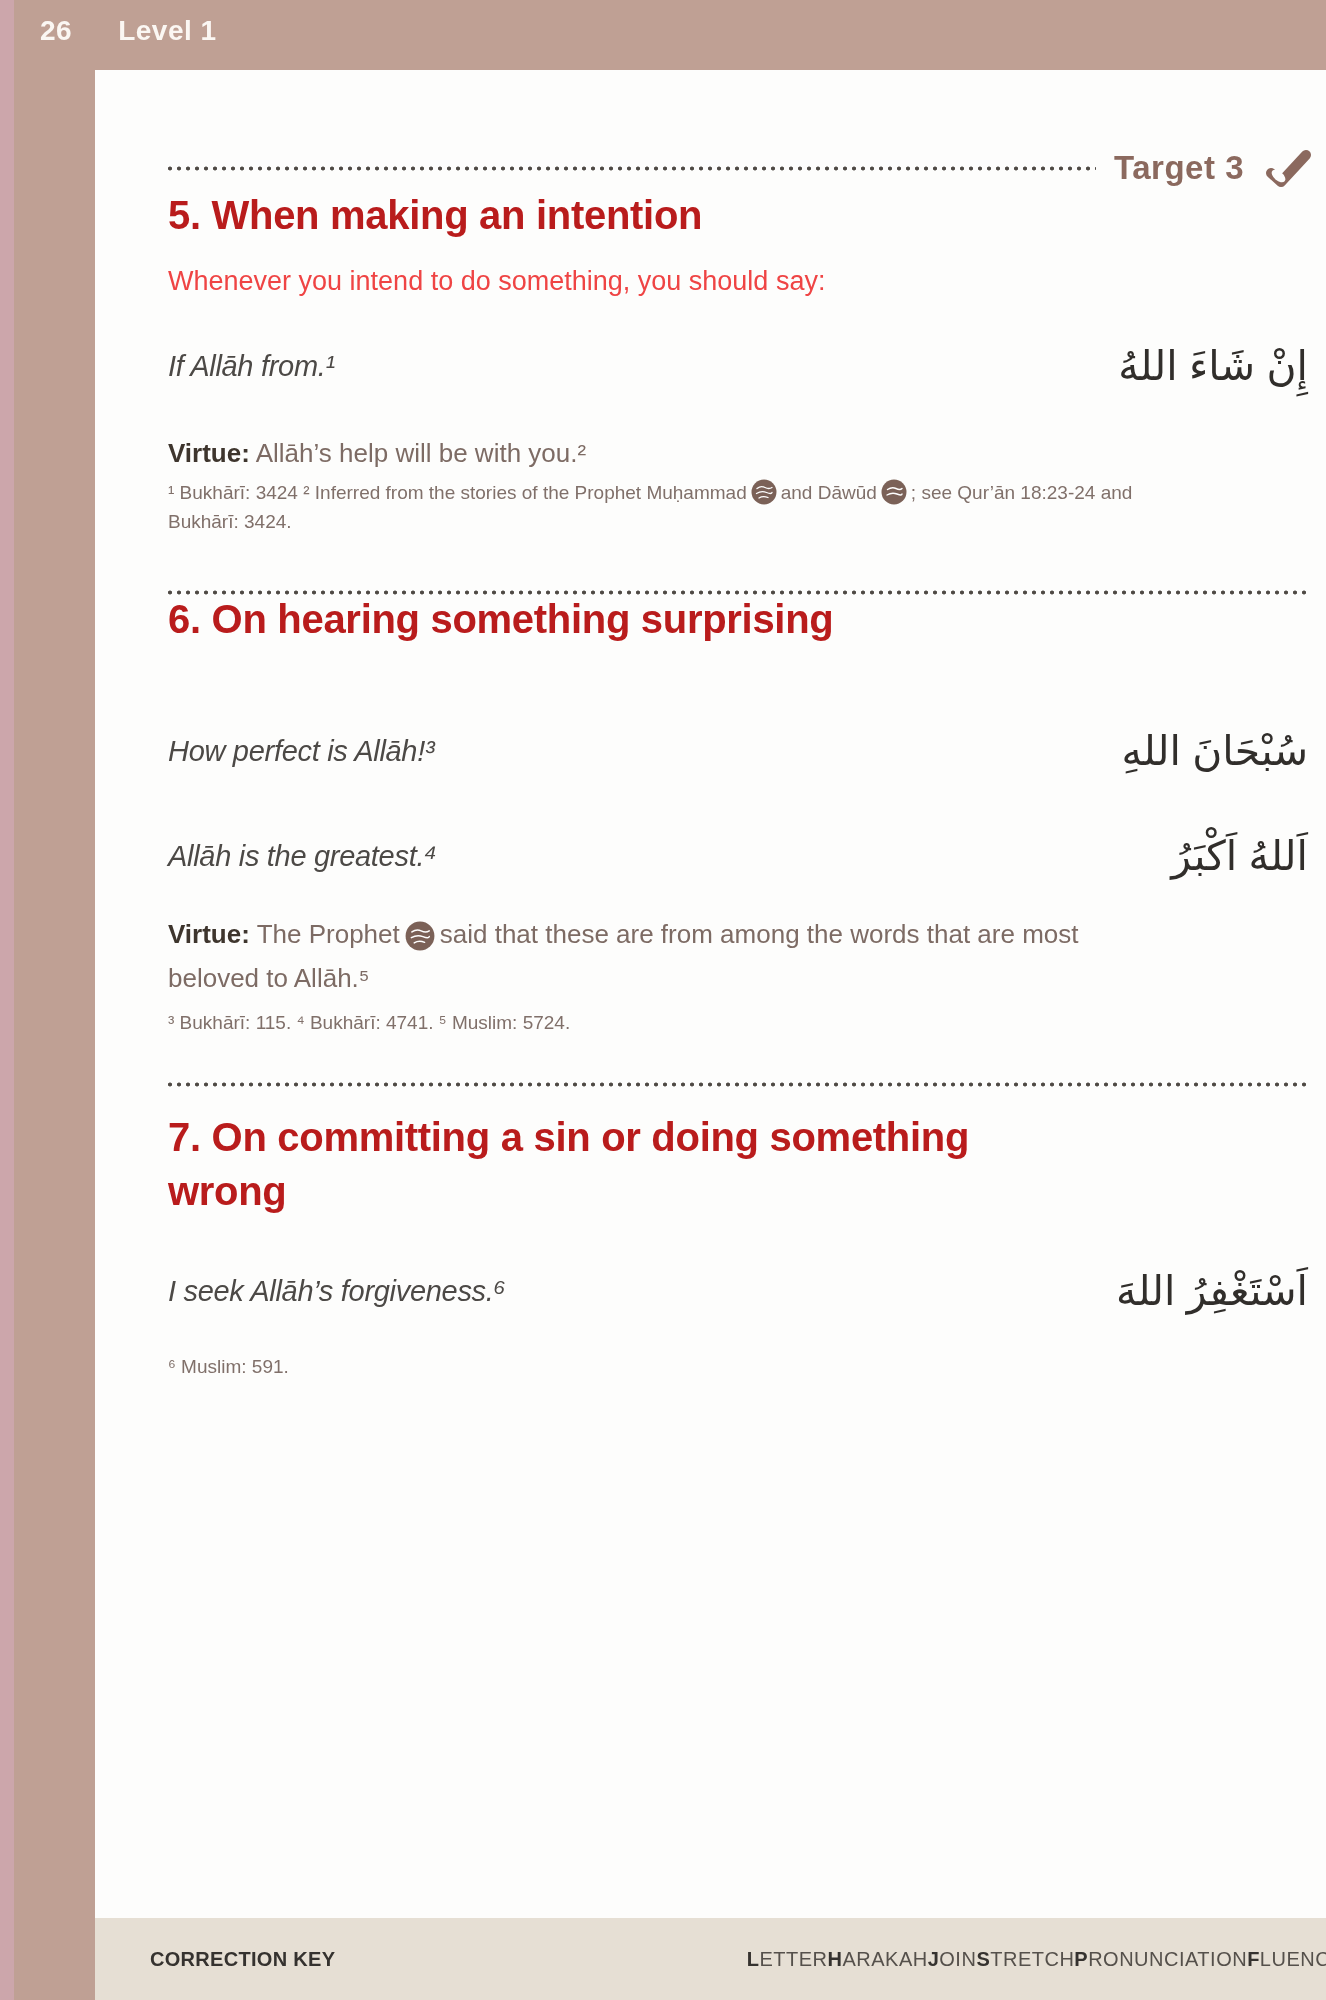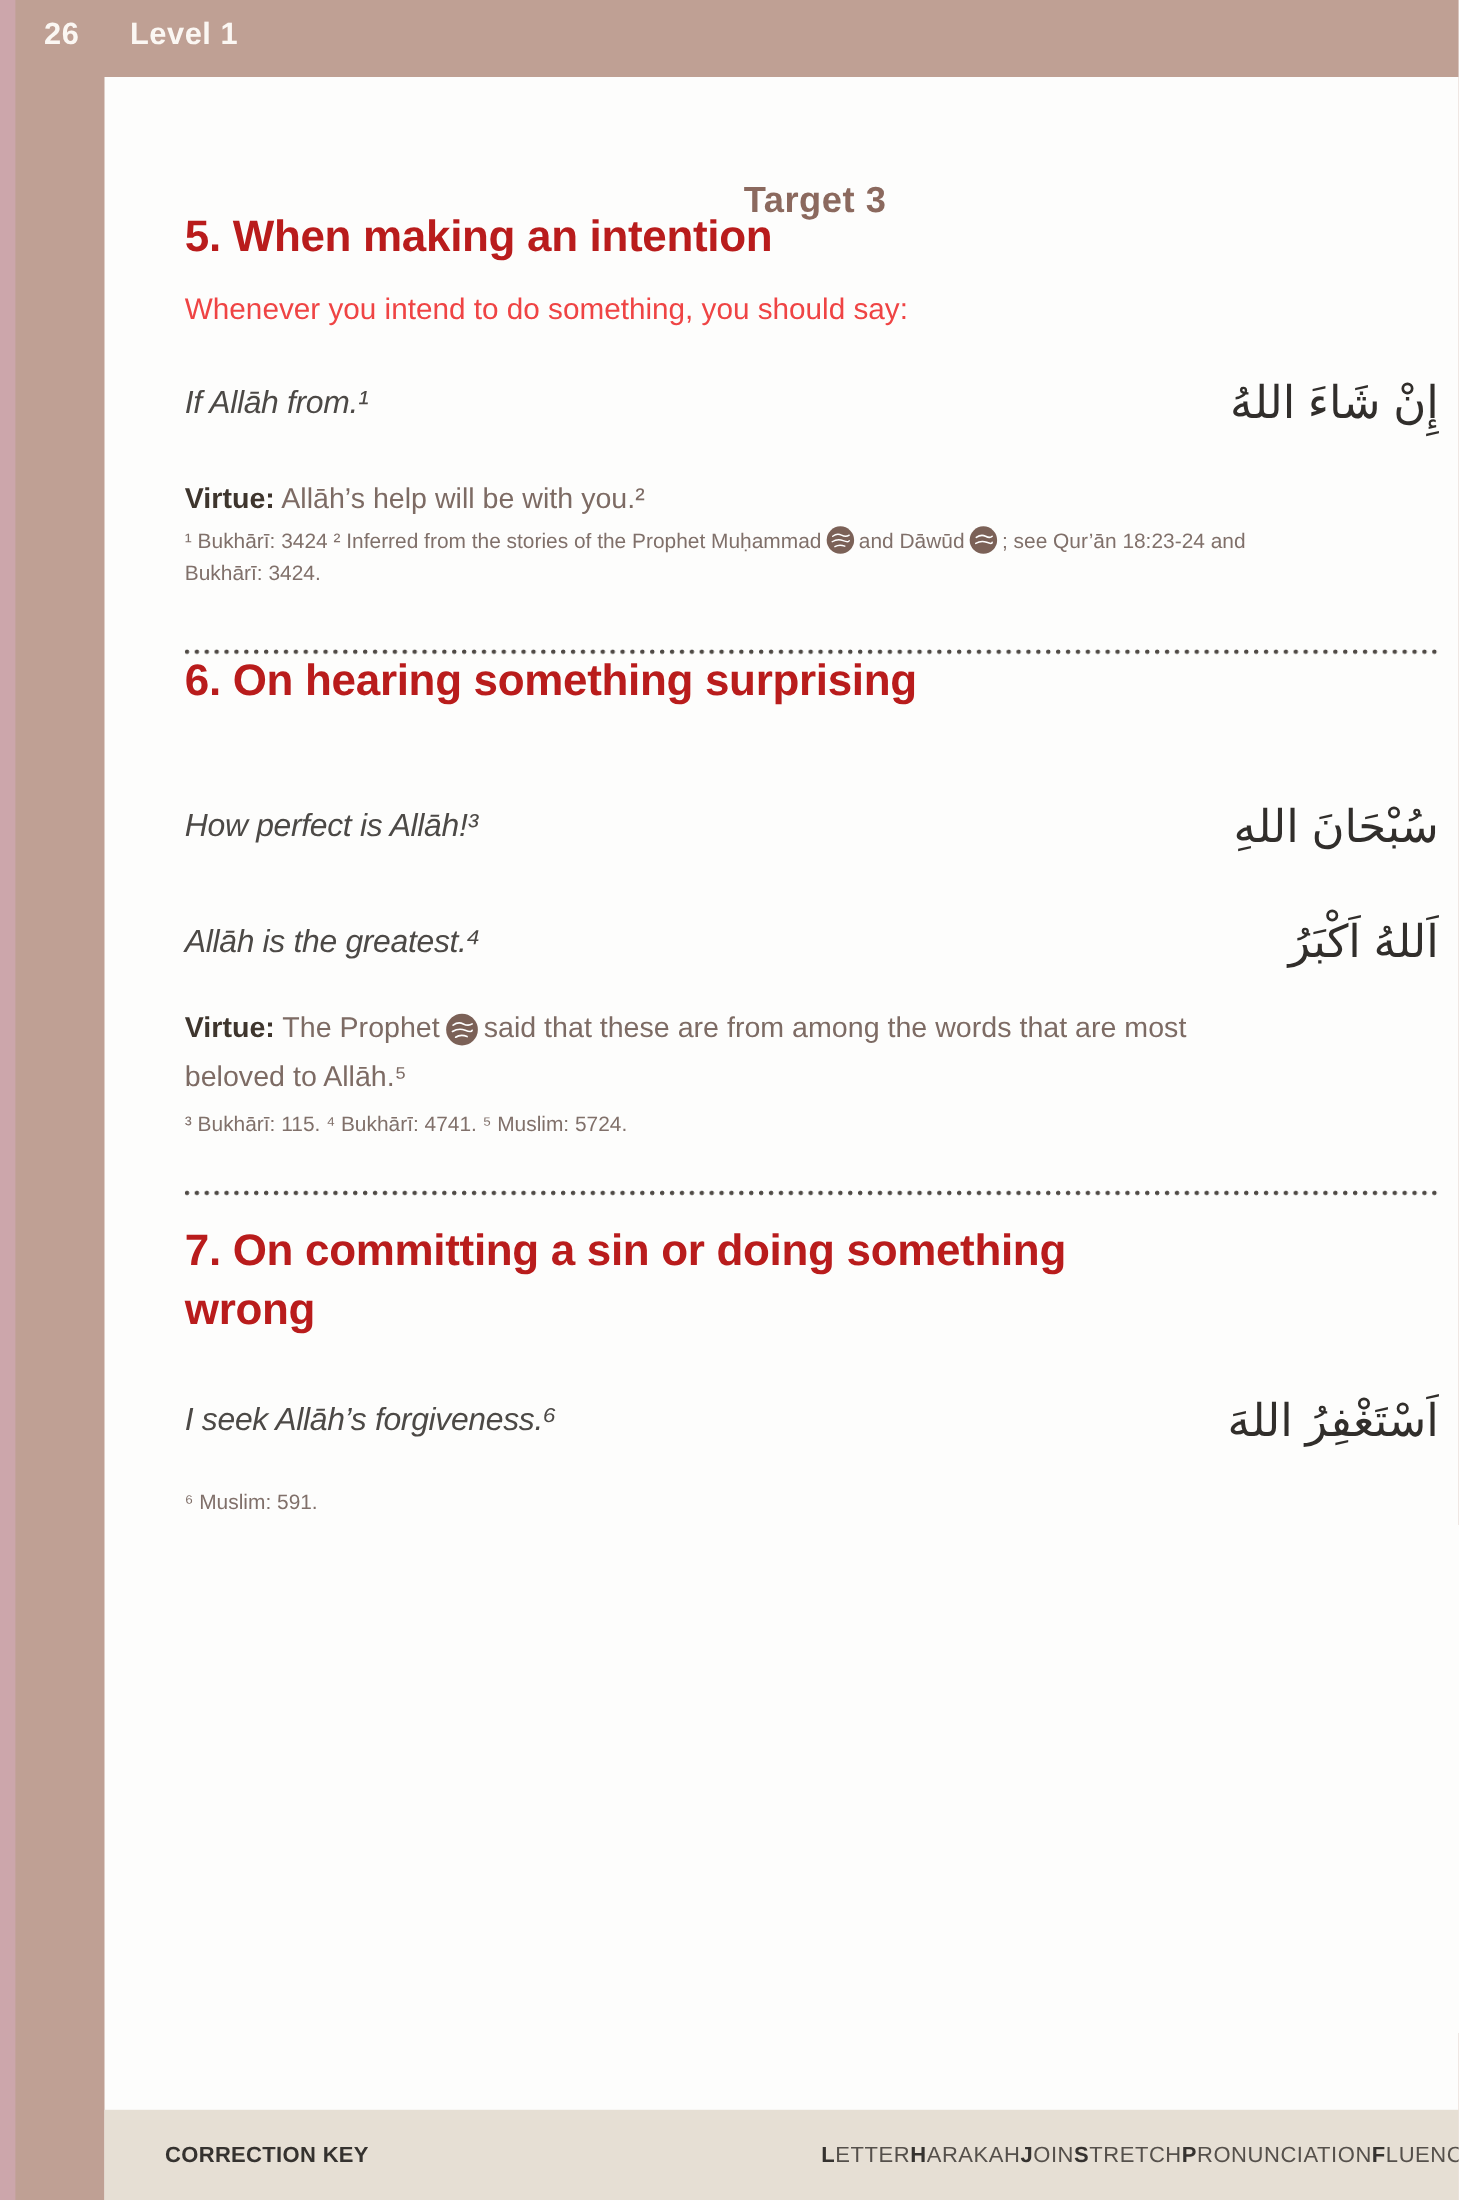--- a/index.html
+++ b/index.html
@@ -22,7 +22,7 @@
     background-size:9px 5px;background-repeat:repeat-x;}
 
   .target-row{position:absolute;left:73px;right:60px;top:75px;height:46px;
-    display:flex;align-items:center;gap:18px;flex-direction:column;}
+    display:flex;align-items:center;gap:18px;}
   .target-label{color:#8b695e;font-weight:bold;font-size:33px;letter-spacing:.5px;white-space:nowrap;}
 
   .sec-title{position:absolute;left:73px;color:#b91c1c;font-weight:bold;

